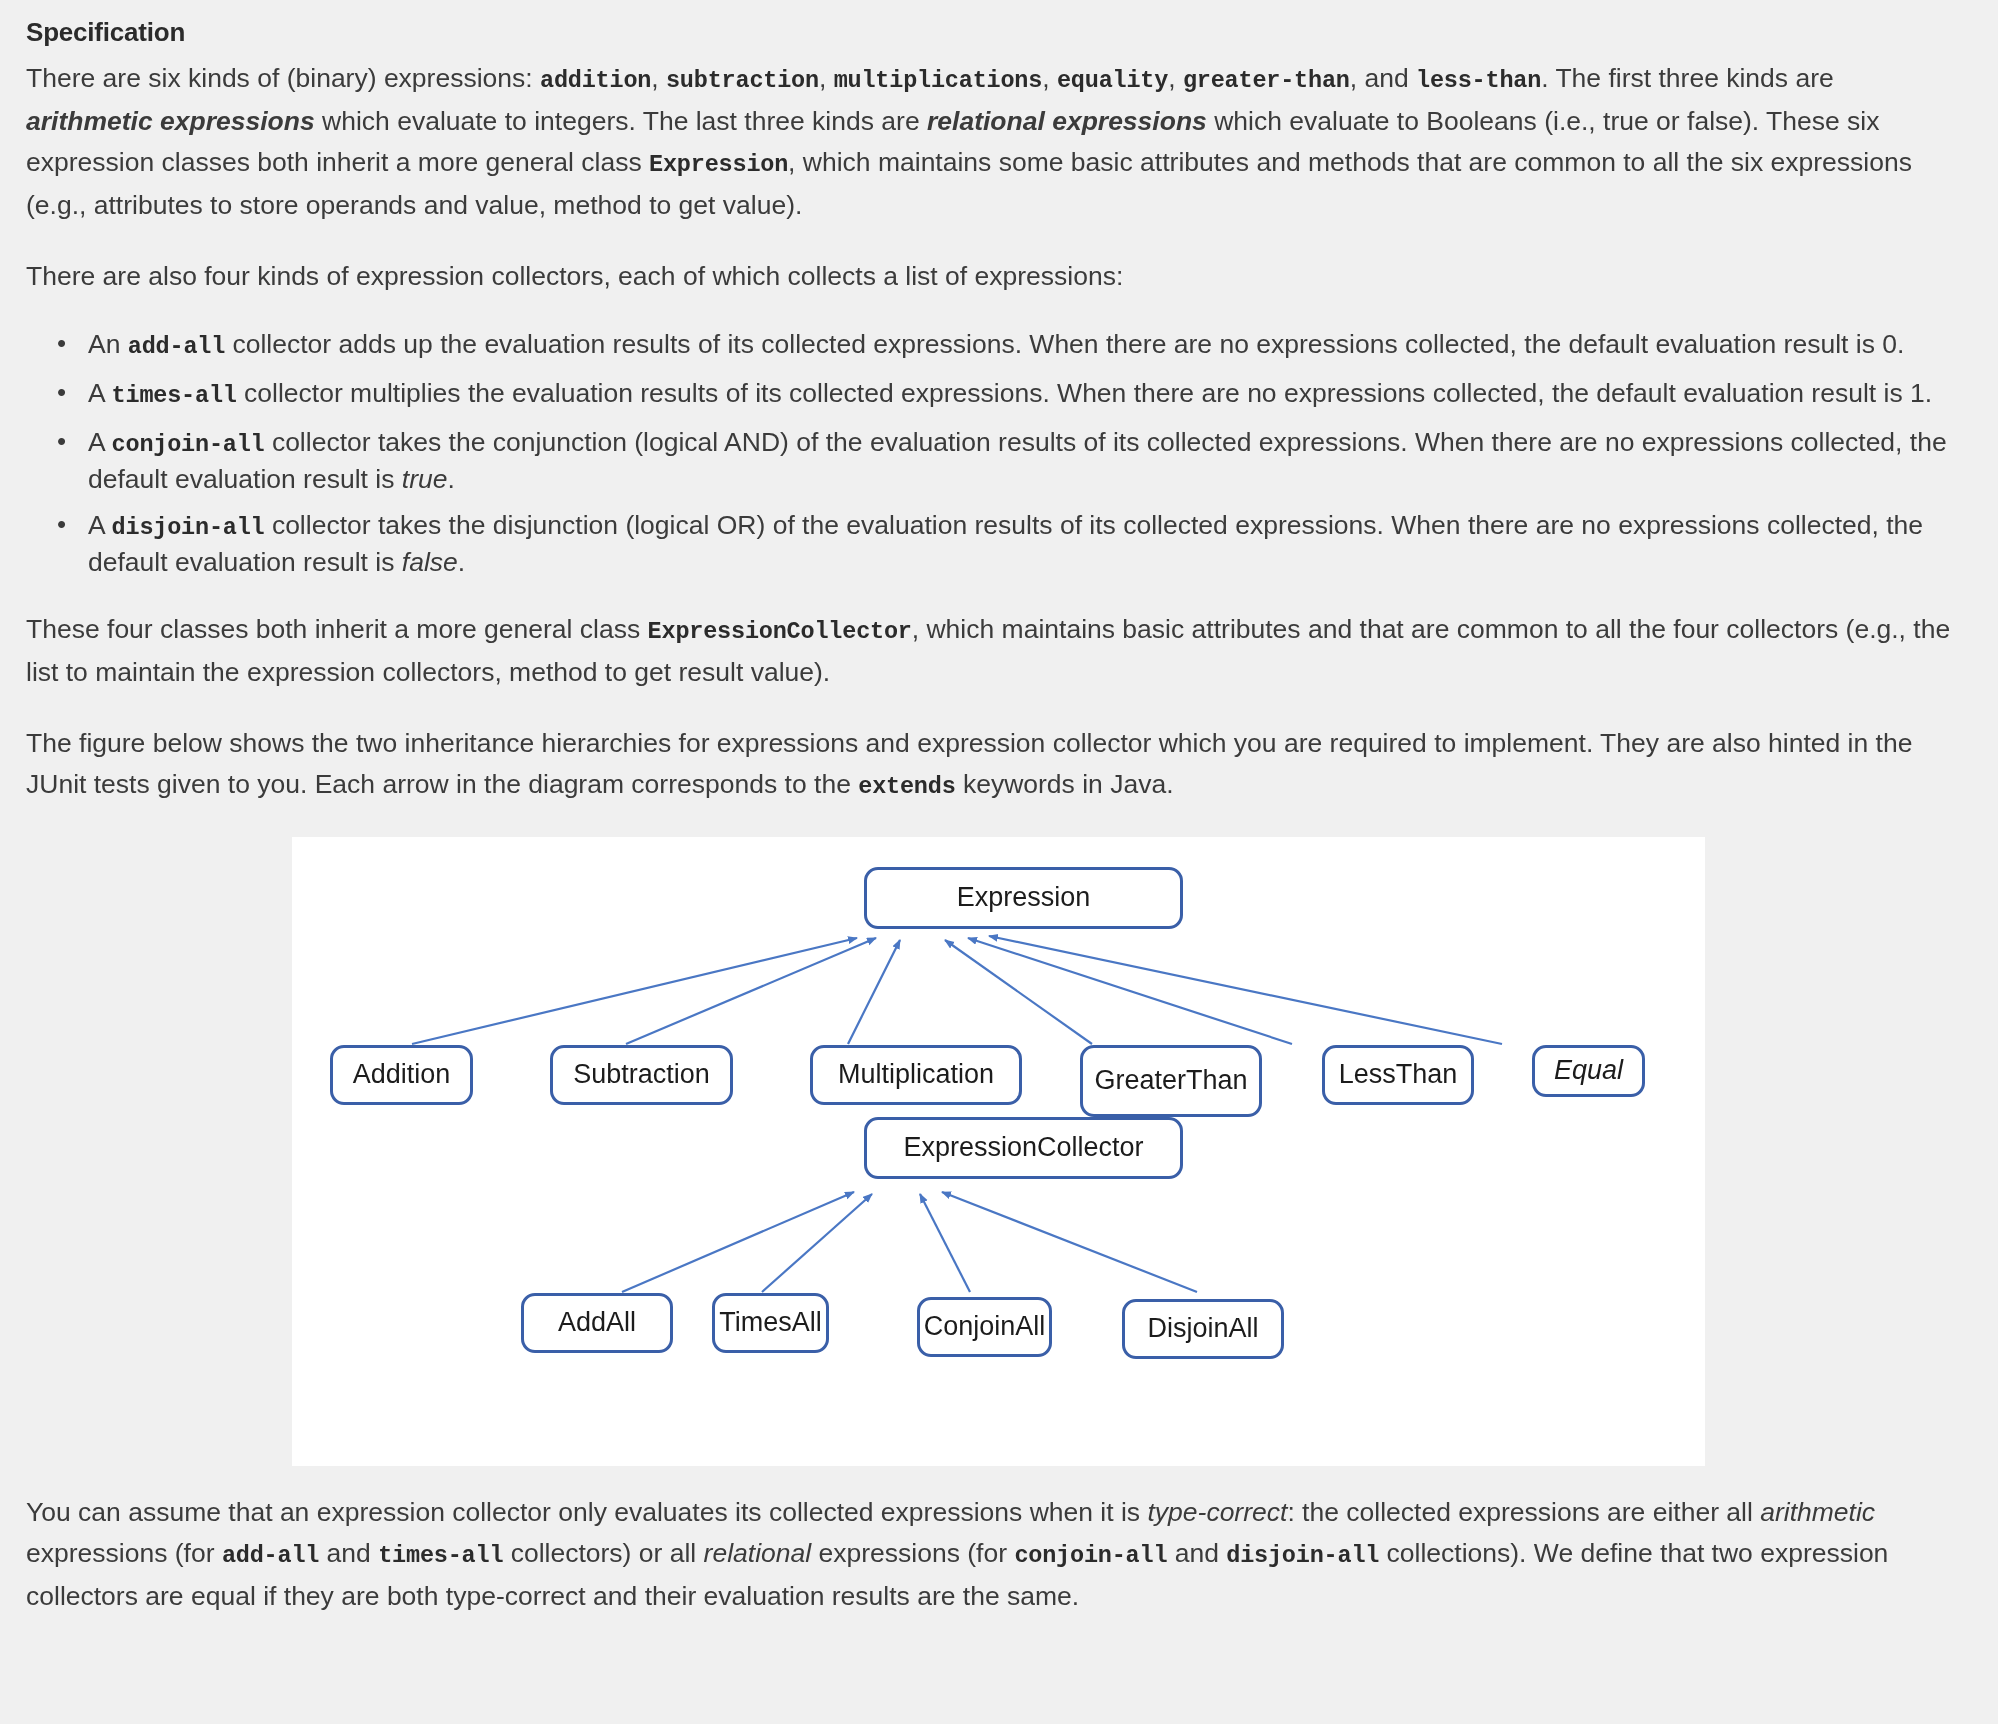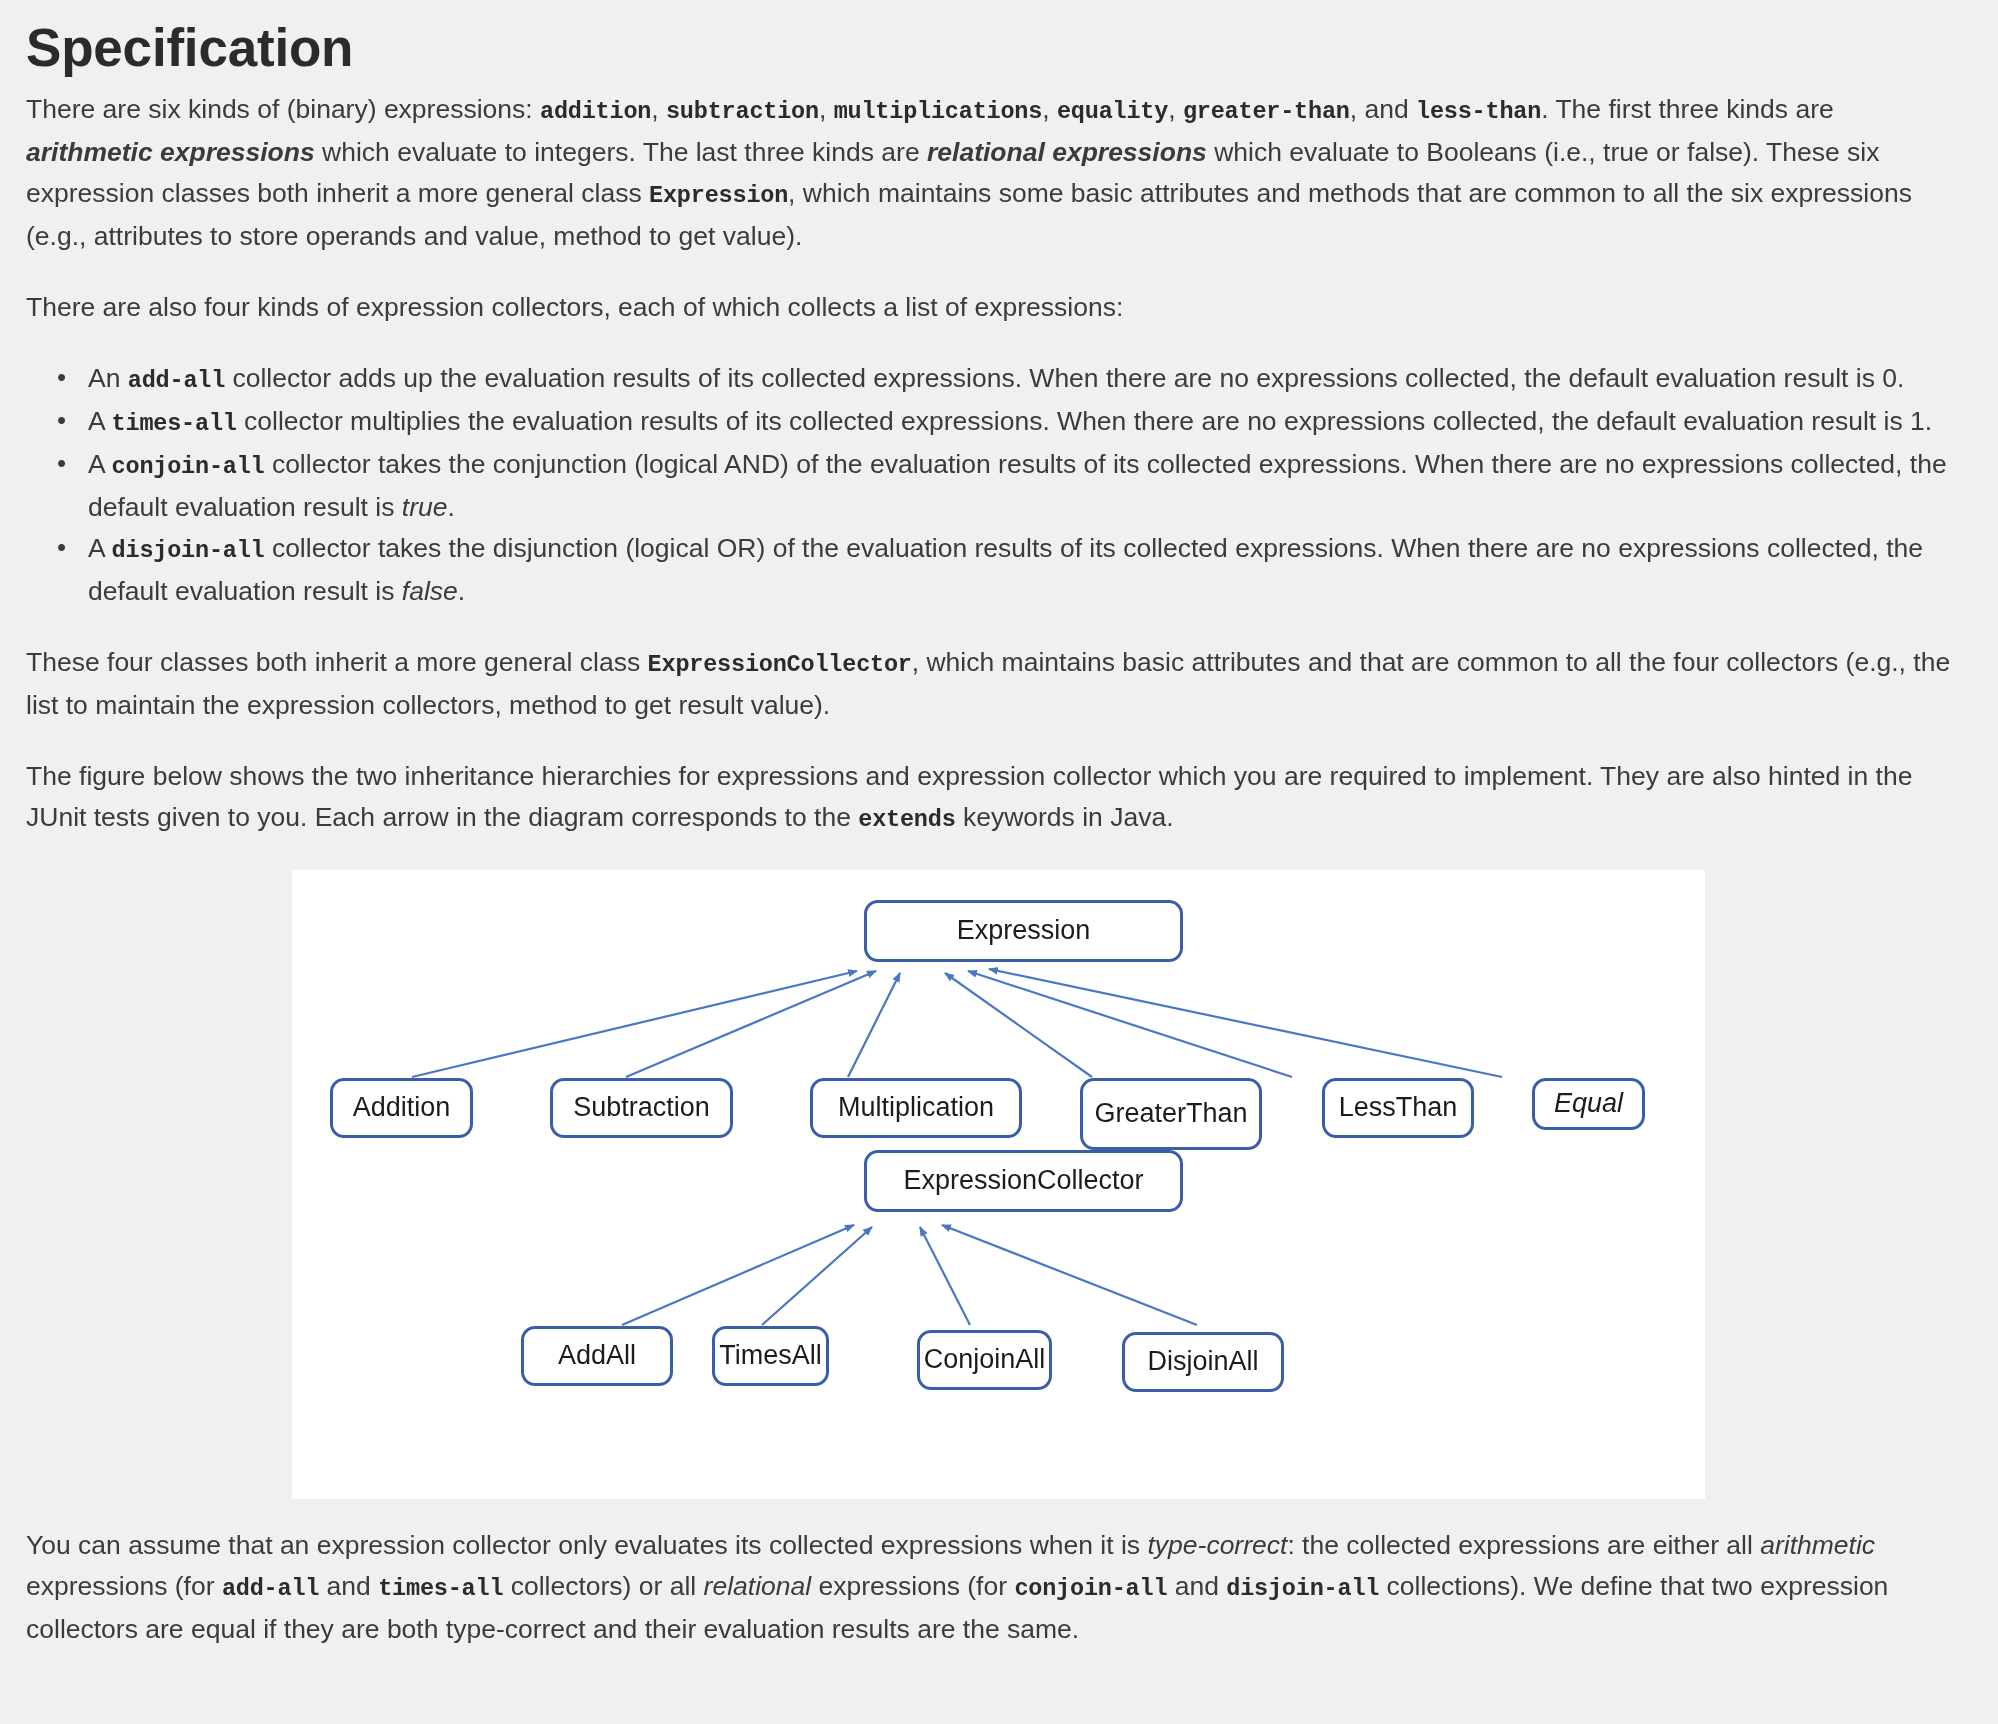--- a/index.html
+++ b/index.html
@@ -22,7 +22,7 @@
     padding: 18px 26px 0 26px;
   }
   h1.spec-title {
-    font-size: 53px;
+    font-size: 26px;
     font-weight: bold;
     line-height: 1.15;
     margin: 0 0 10px 0;

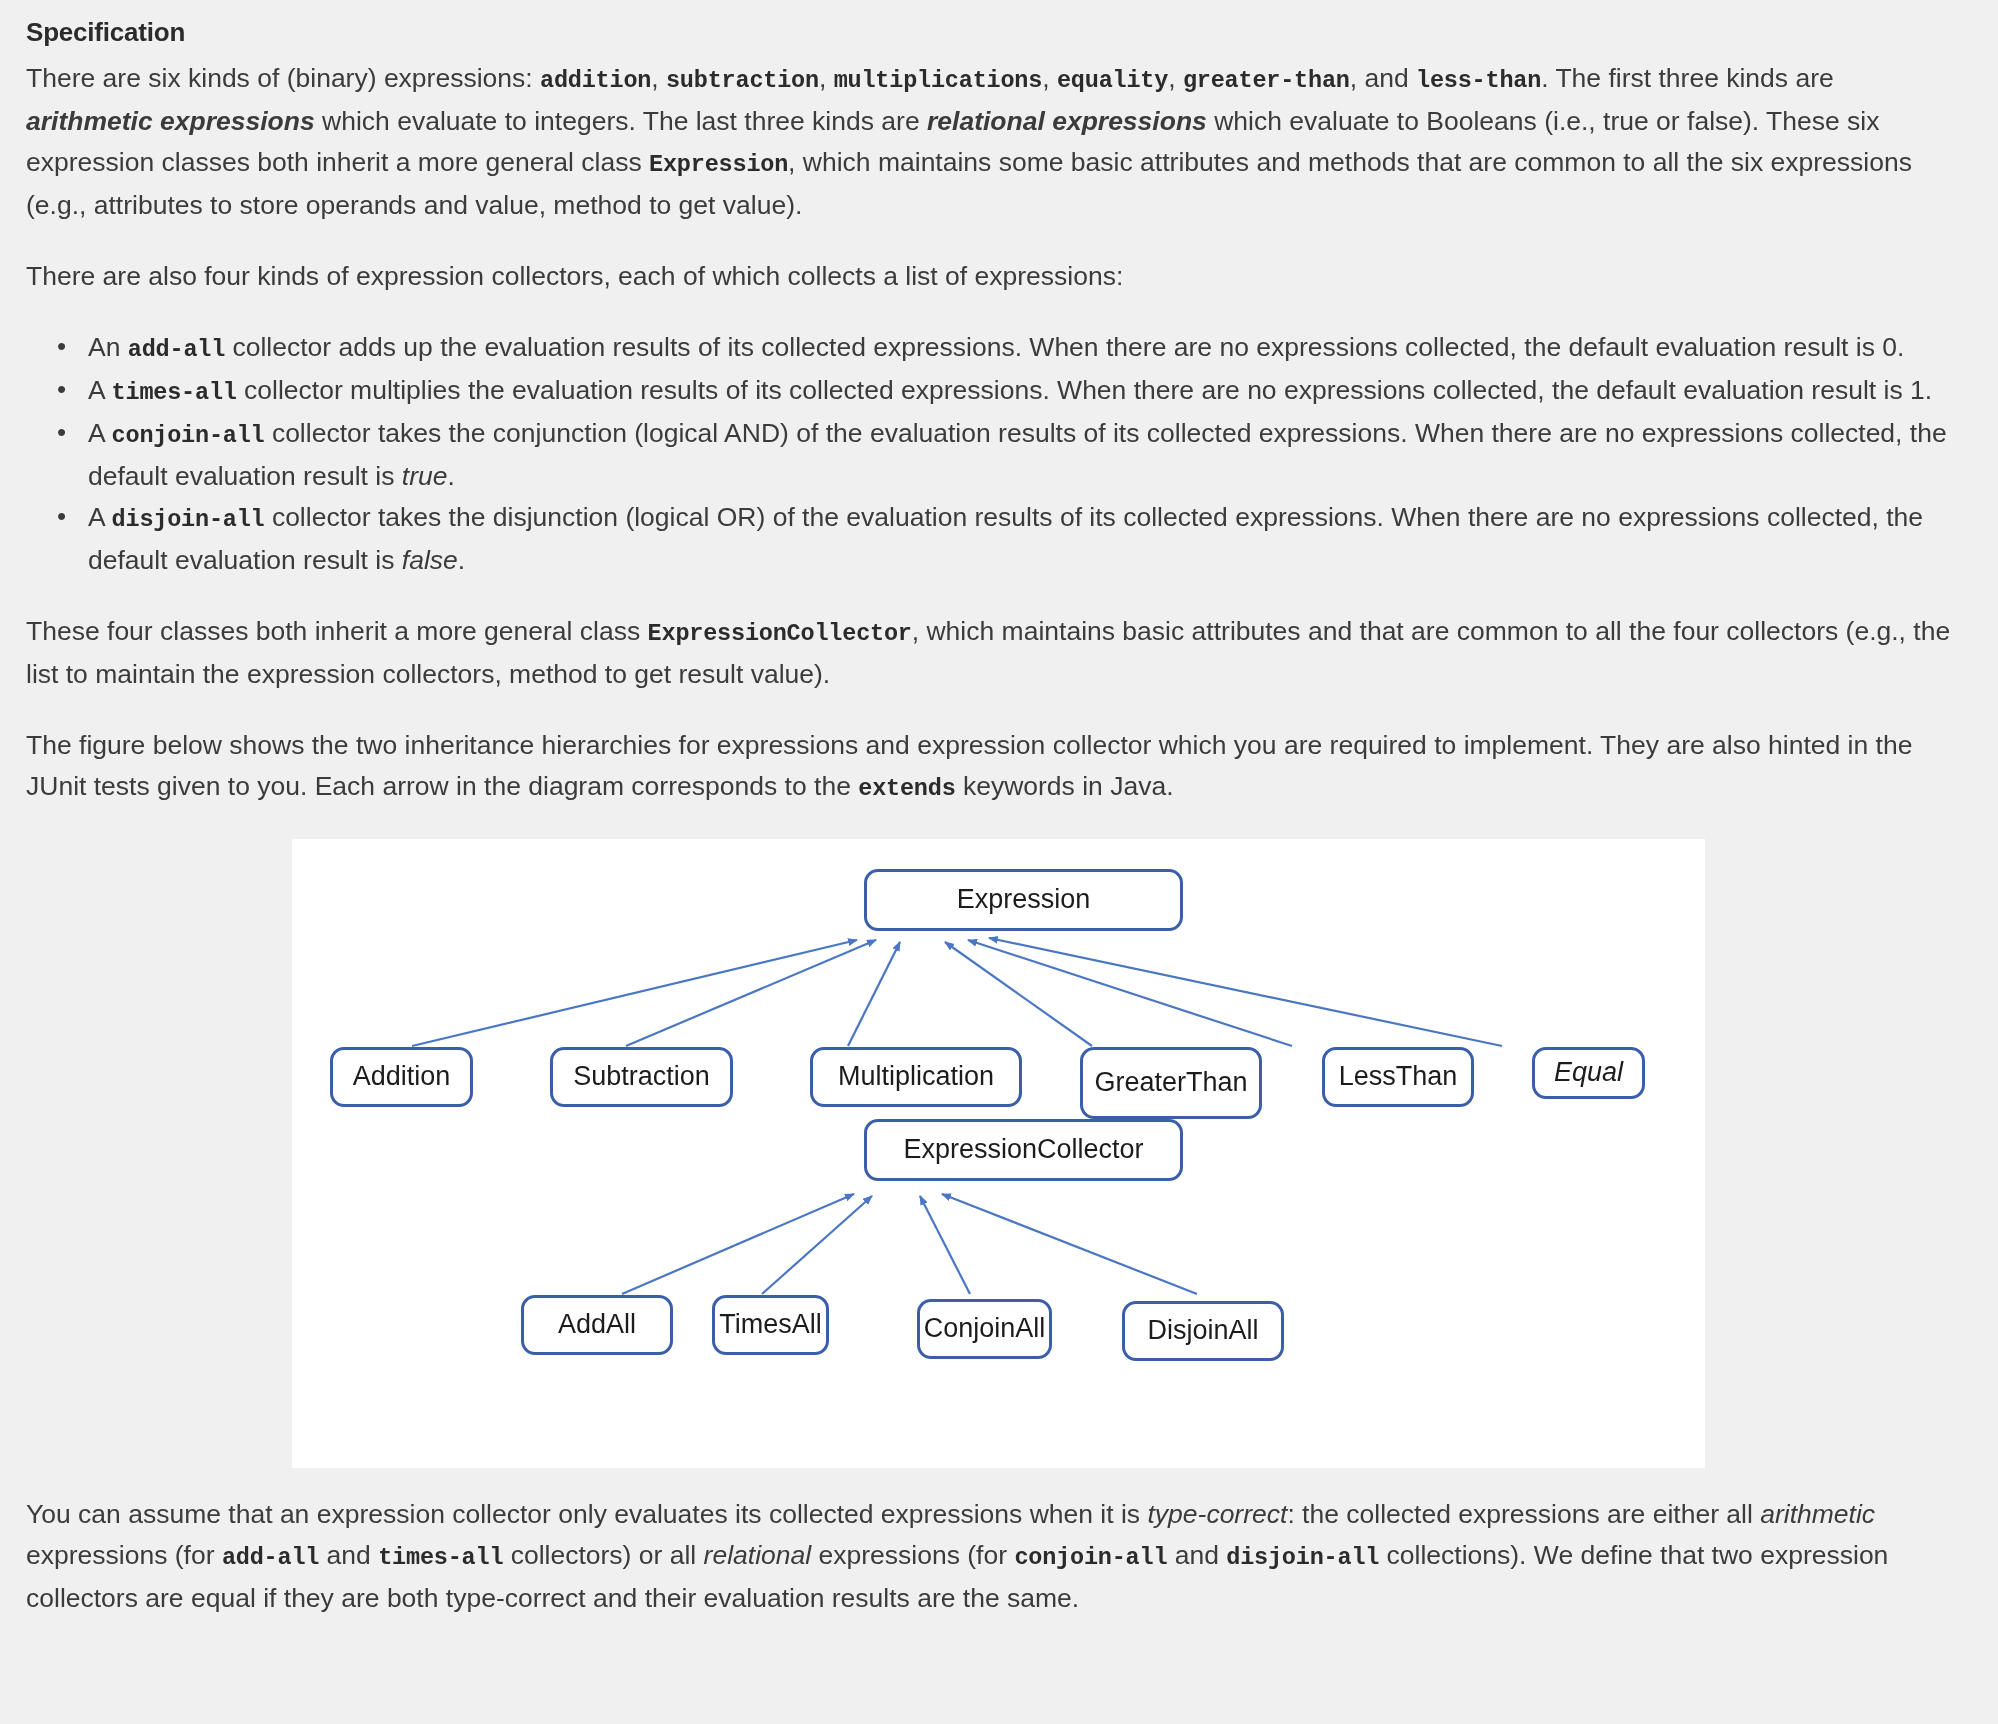--- a/index.html
+++ b/index.html
@@ -53,10 +53,10 @@
   }
   ul.speclist li {
     font-size: 26.5px;
-    line-height: 41px;
+    line-height: 34px;
     color: #3b3b3b;
     position: relative;
-    margin: 0 0 0 0;
+    margin: 12px 0 0 0;
   }
   ul.speclist li::before {
     content: "\2022";

